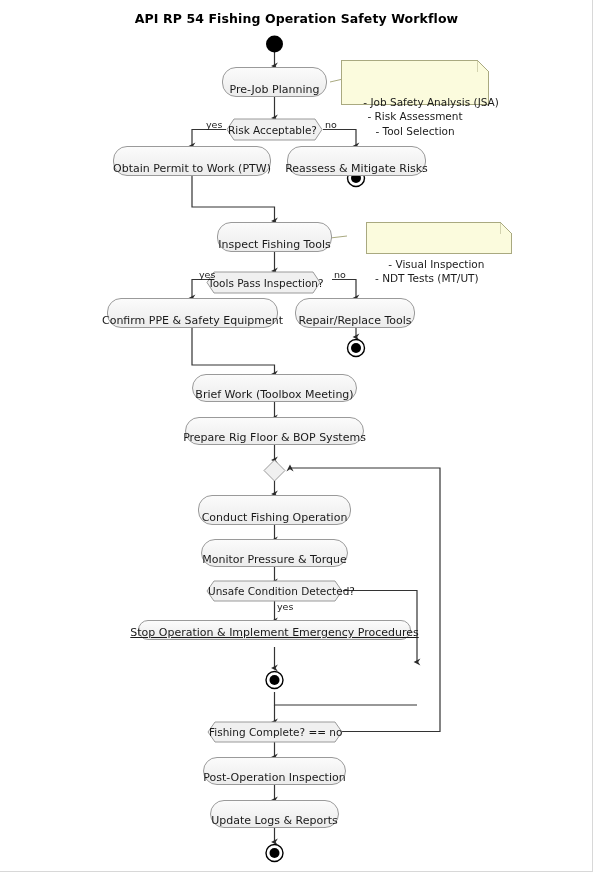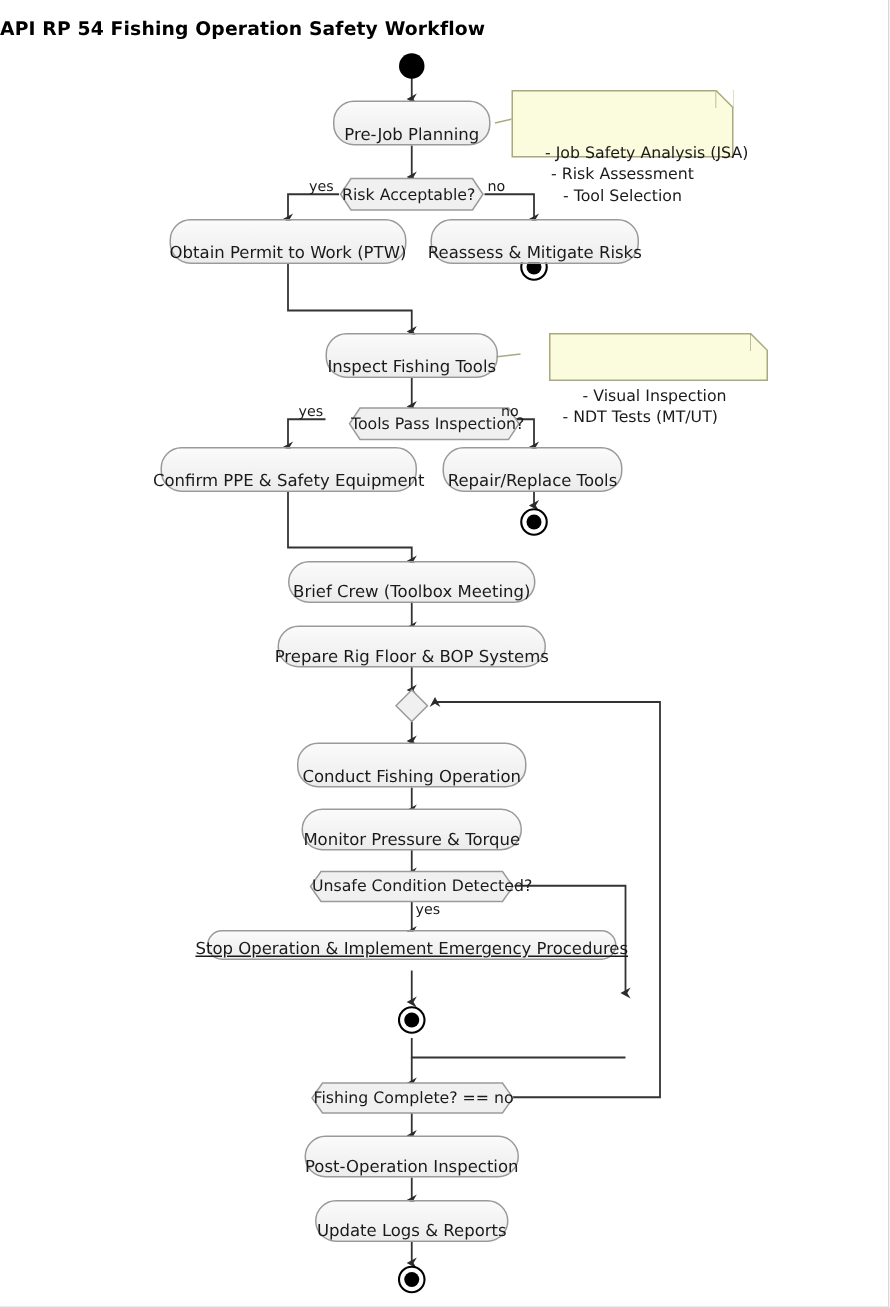--- a/index.html
+++ b/index.html
@@ -32,7 +32,7 @@
     left: 0;
     top: 11px;
     width: 593px;
-    text-align: left;
+    text-align: center;
     font-size: 12.5px;
     font-weight: bold;
     color: #000000;

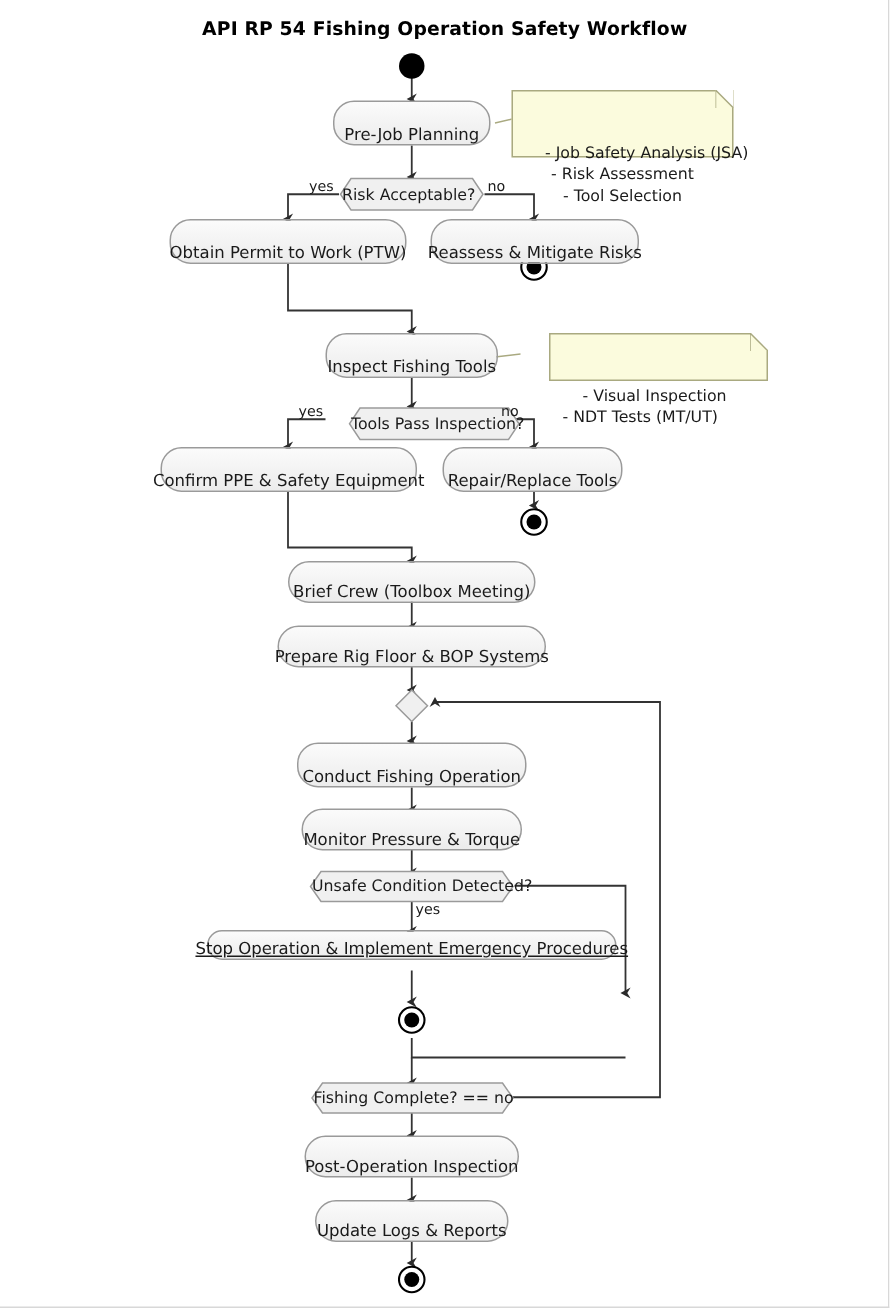--- a/index.html
+++ b/index.html
@@ -249,7 +249,7 @@
     <span class="hex-label">Risk Acceptable?</span>
   </div>
 
-  <div class="decision" style="left:232px; top:271px; width:115px; height:23px;">
+  <div class="decision" style="left:206px; top:271px; width:115px; height:23px;">
     <svg class="hex" viewBox="0 0 115 23" preserveAspectRatio="none">
       <polygon points="8,1 107,1 114,11.5 107,22 8,22 1,11.5" fill="#f0f0f0" stroke="#9a9a9a" stroke-width="1"></polygon>
     </svg>

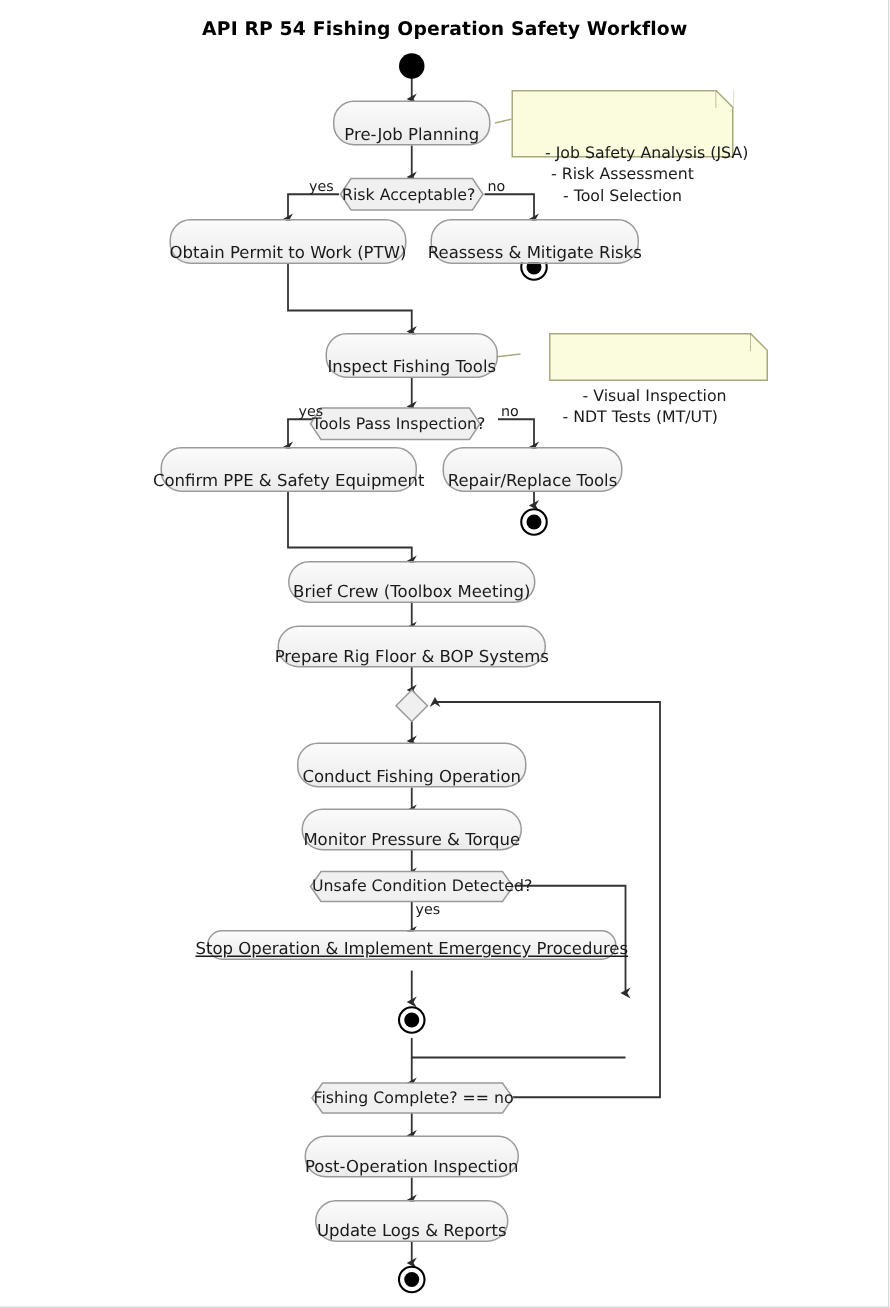--- a/index.html
+++ b/index.html
@@ -215,7 +215,7 @@
   </div>
 
   <div class="activity" style="left:192px; top:374px; width:165px; height:28px;">
-    <span>Brief Crew (Toolbox Meeting)</span>
+    <span>Brief Work (Toolbox Meeting)</span>
   </div>
 
   <div class="activity" style="left:185px; top:417px; width:179px; height:28px;">

